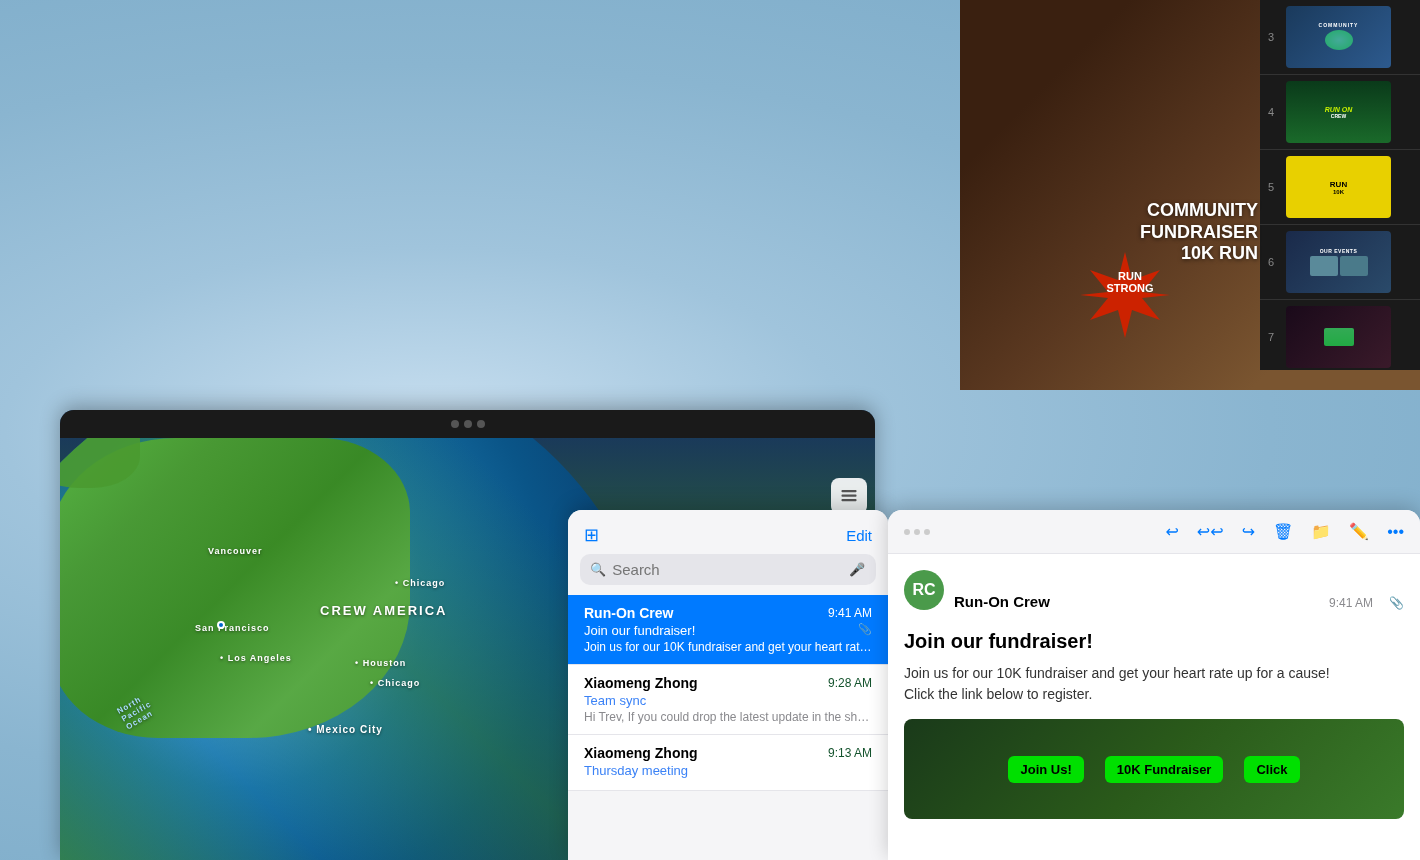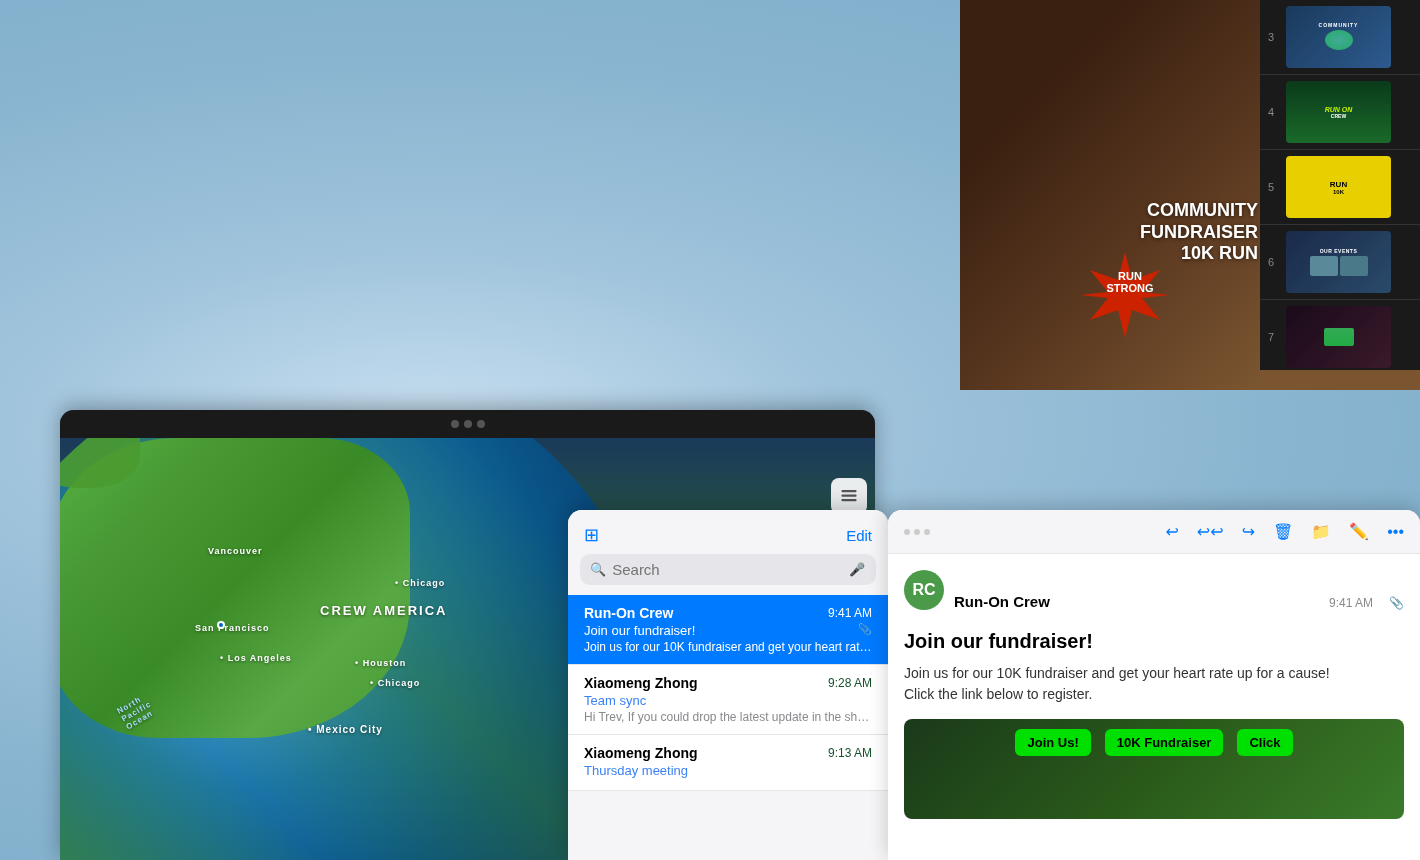--- a/index.html
+++ b/index.html
@@ -454,9 +454,9 @@
       background: linear-gradient(135deg, #1a3a1a 0%, #2a5a1a 50%, #3a7a2a 100%);
       border-radius: 8px;
       display: flex;
-      align-items: flex-start;
+      align-items: center;
       justify-content: center;
-      gap: 14px;
+      gap: 21px;
       padding: 10px;
       overflow: hidden;
       position: relative;

